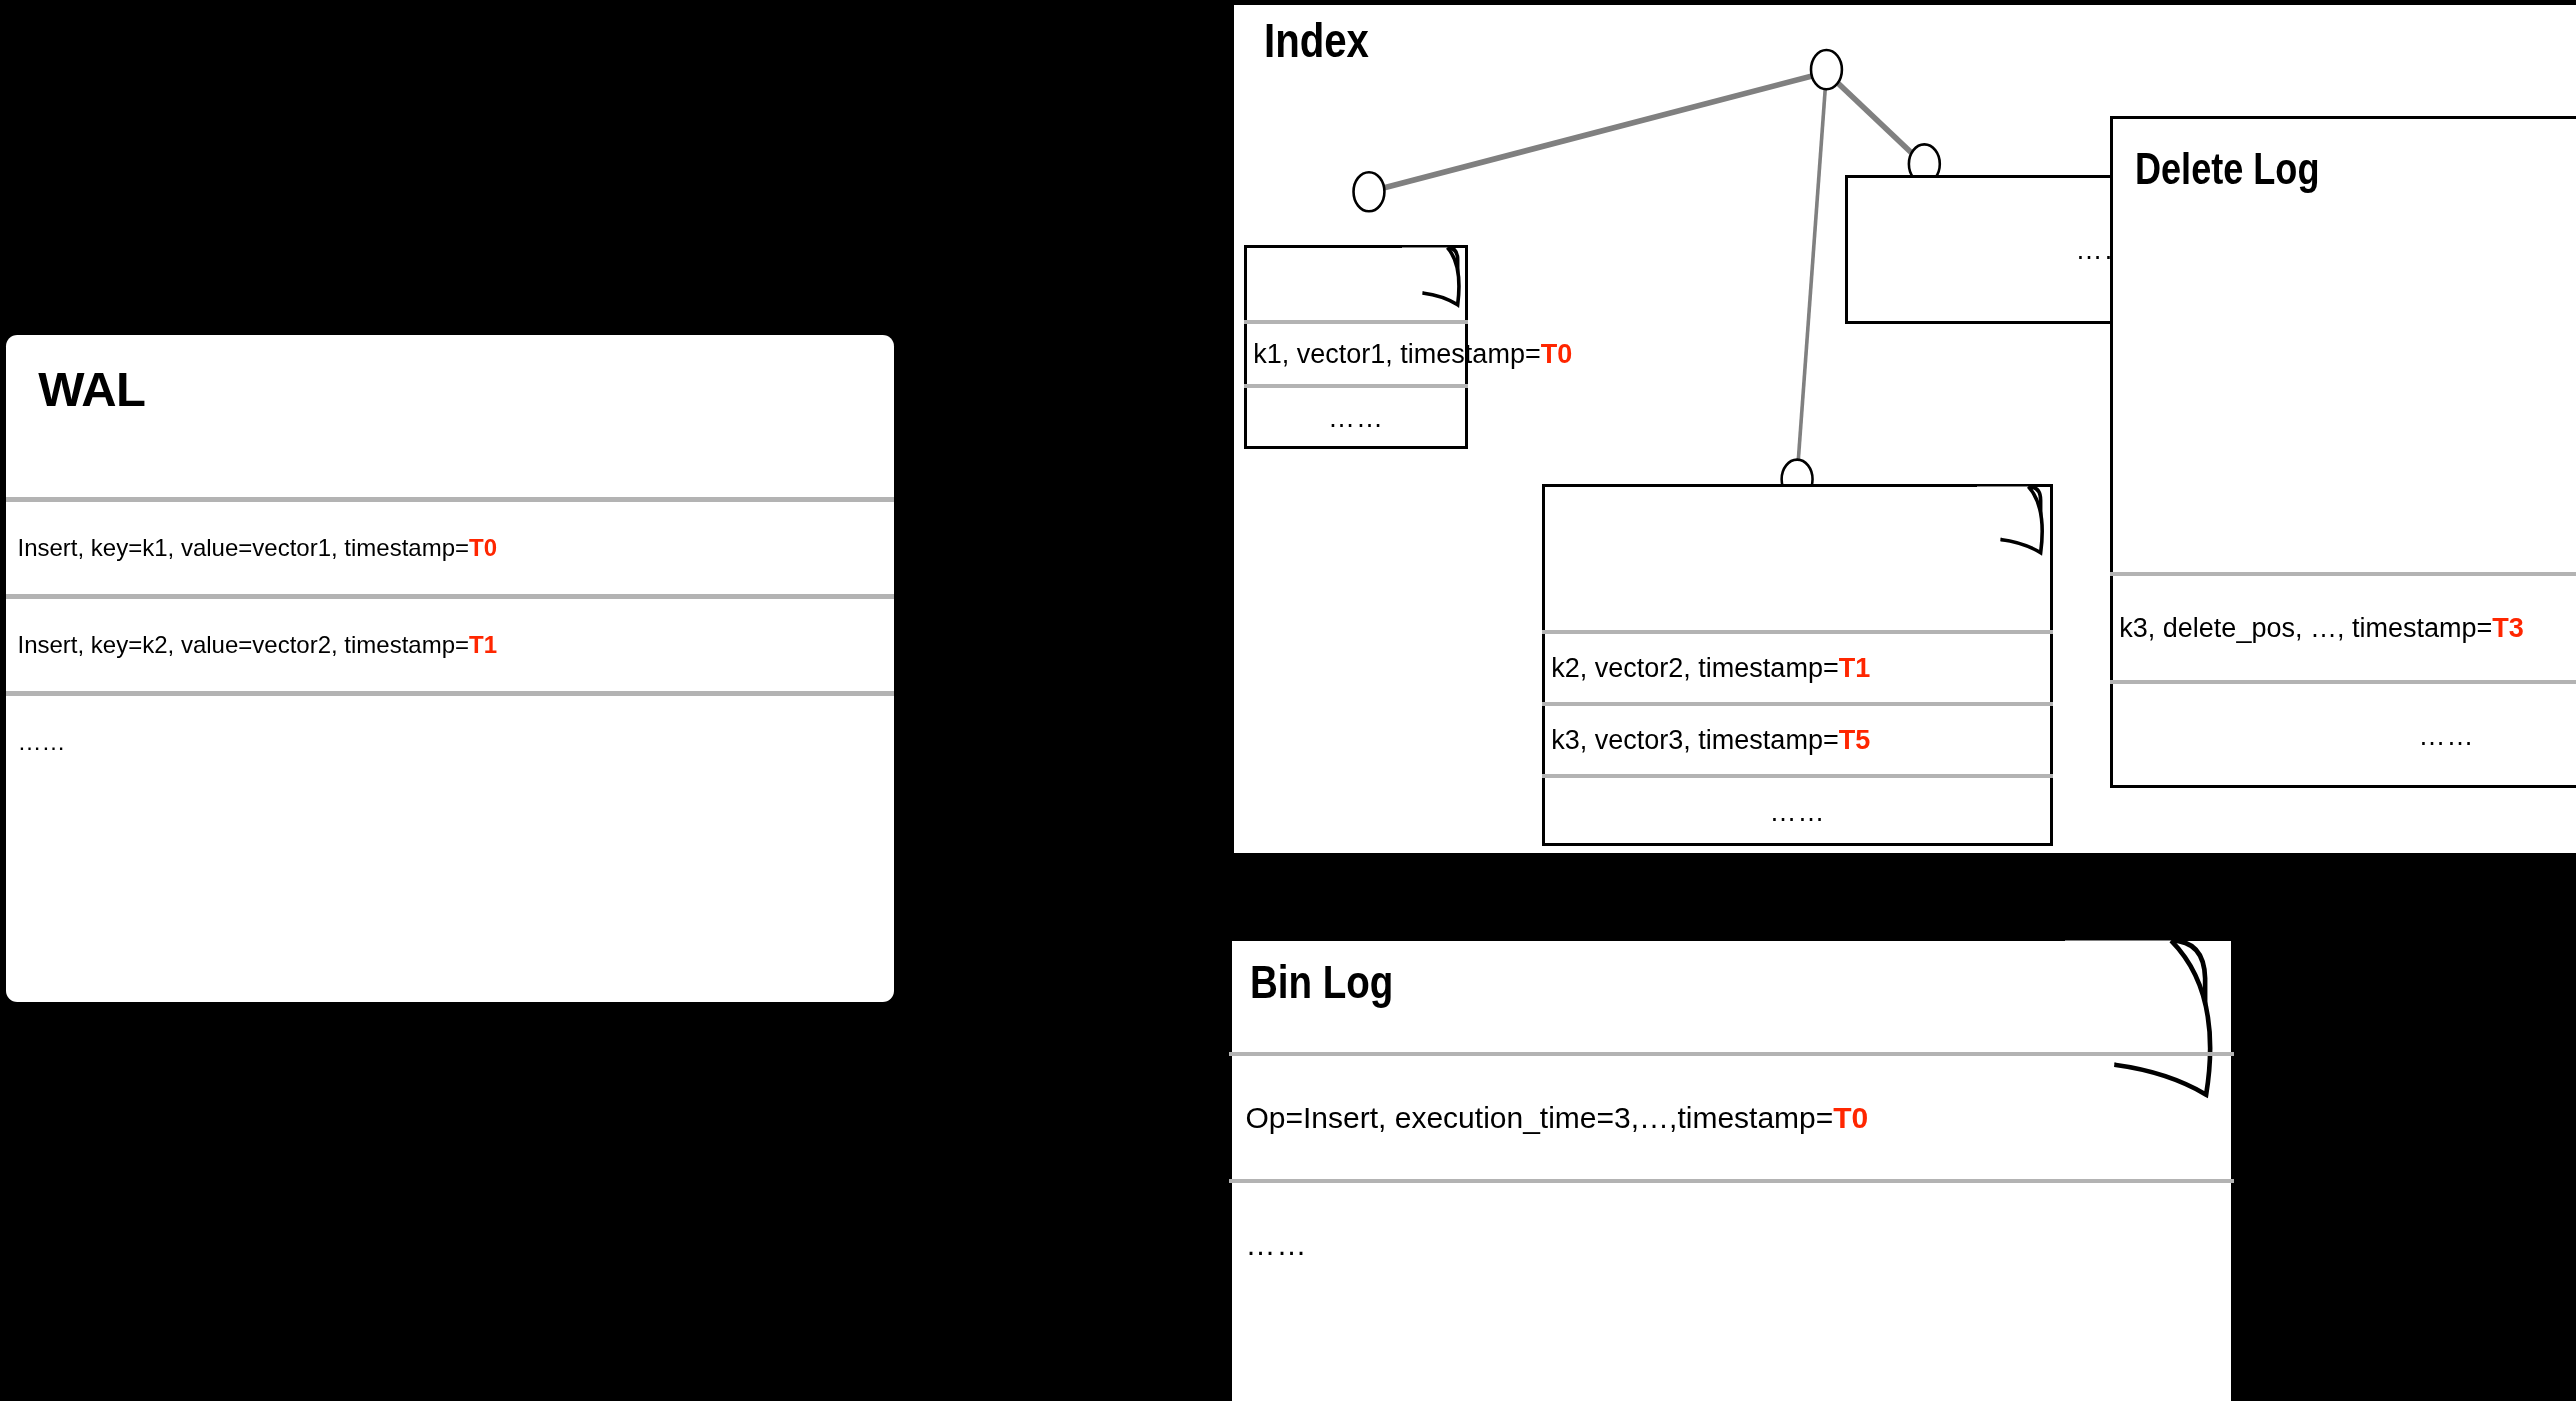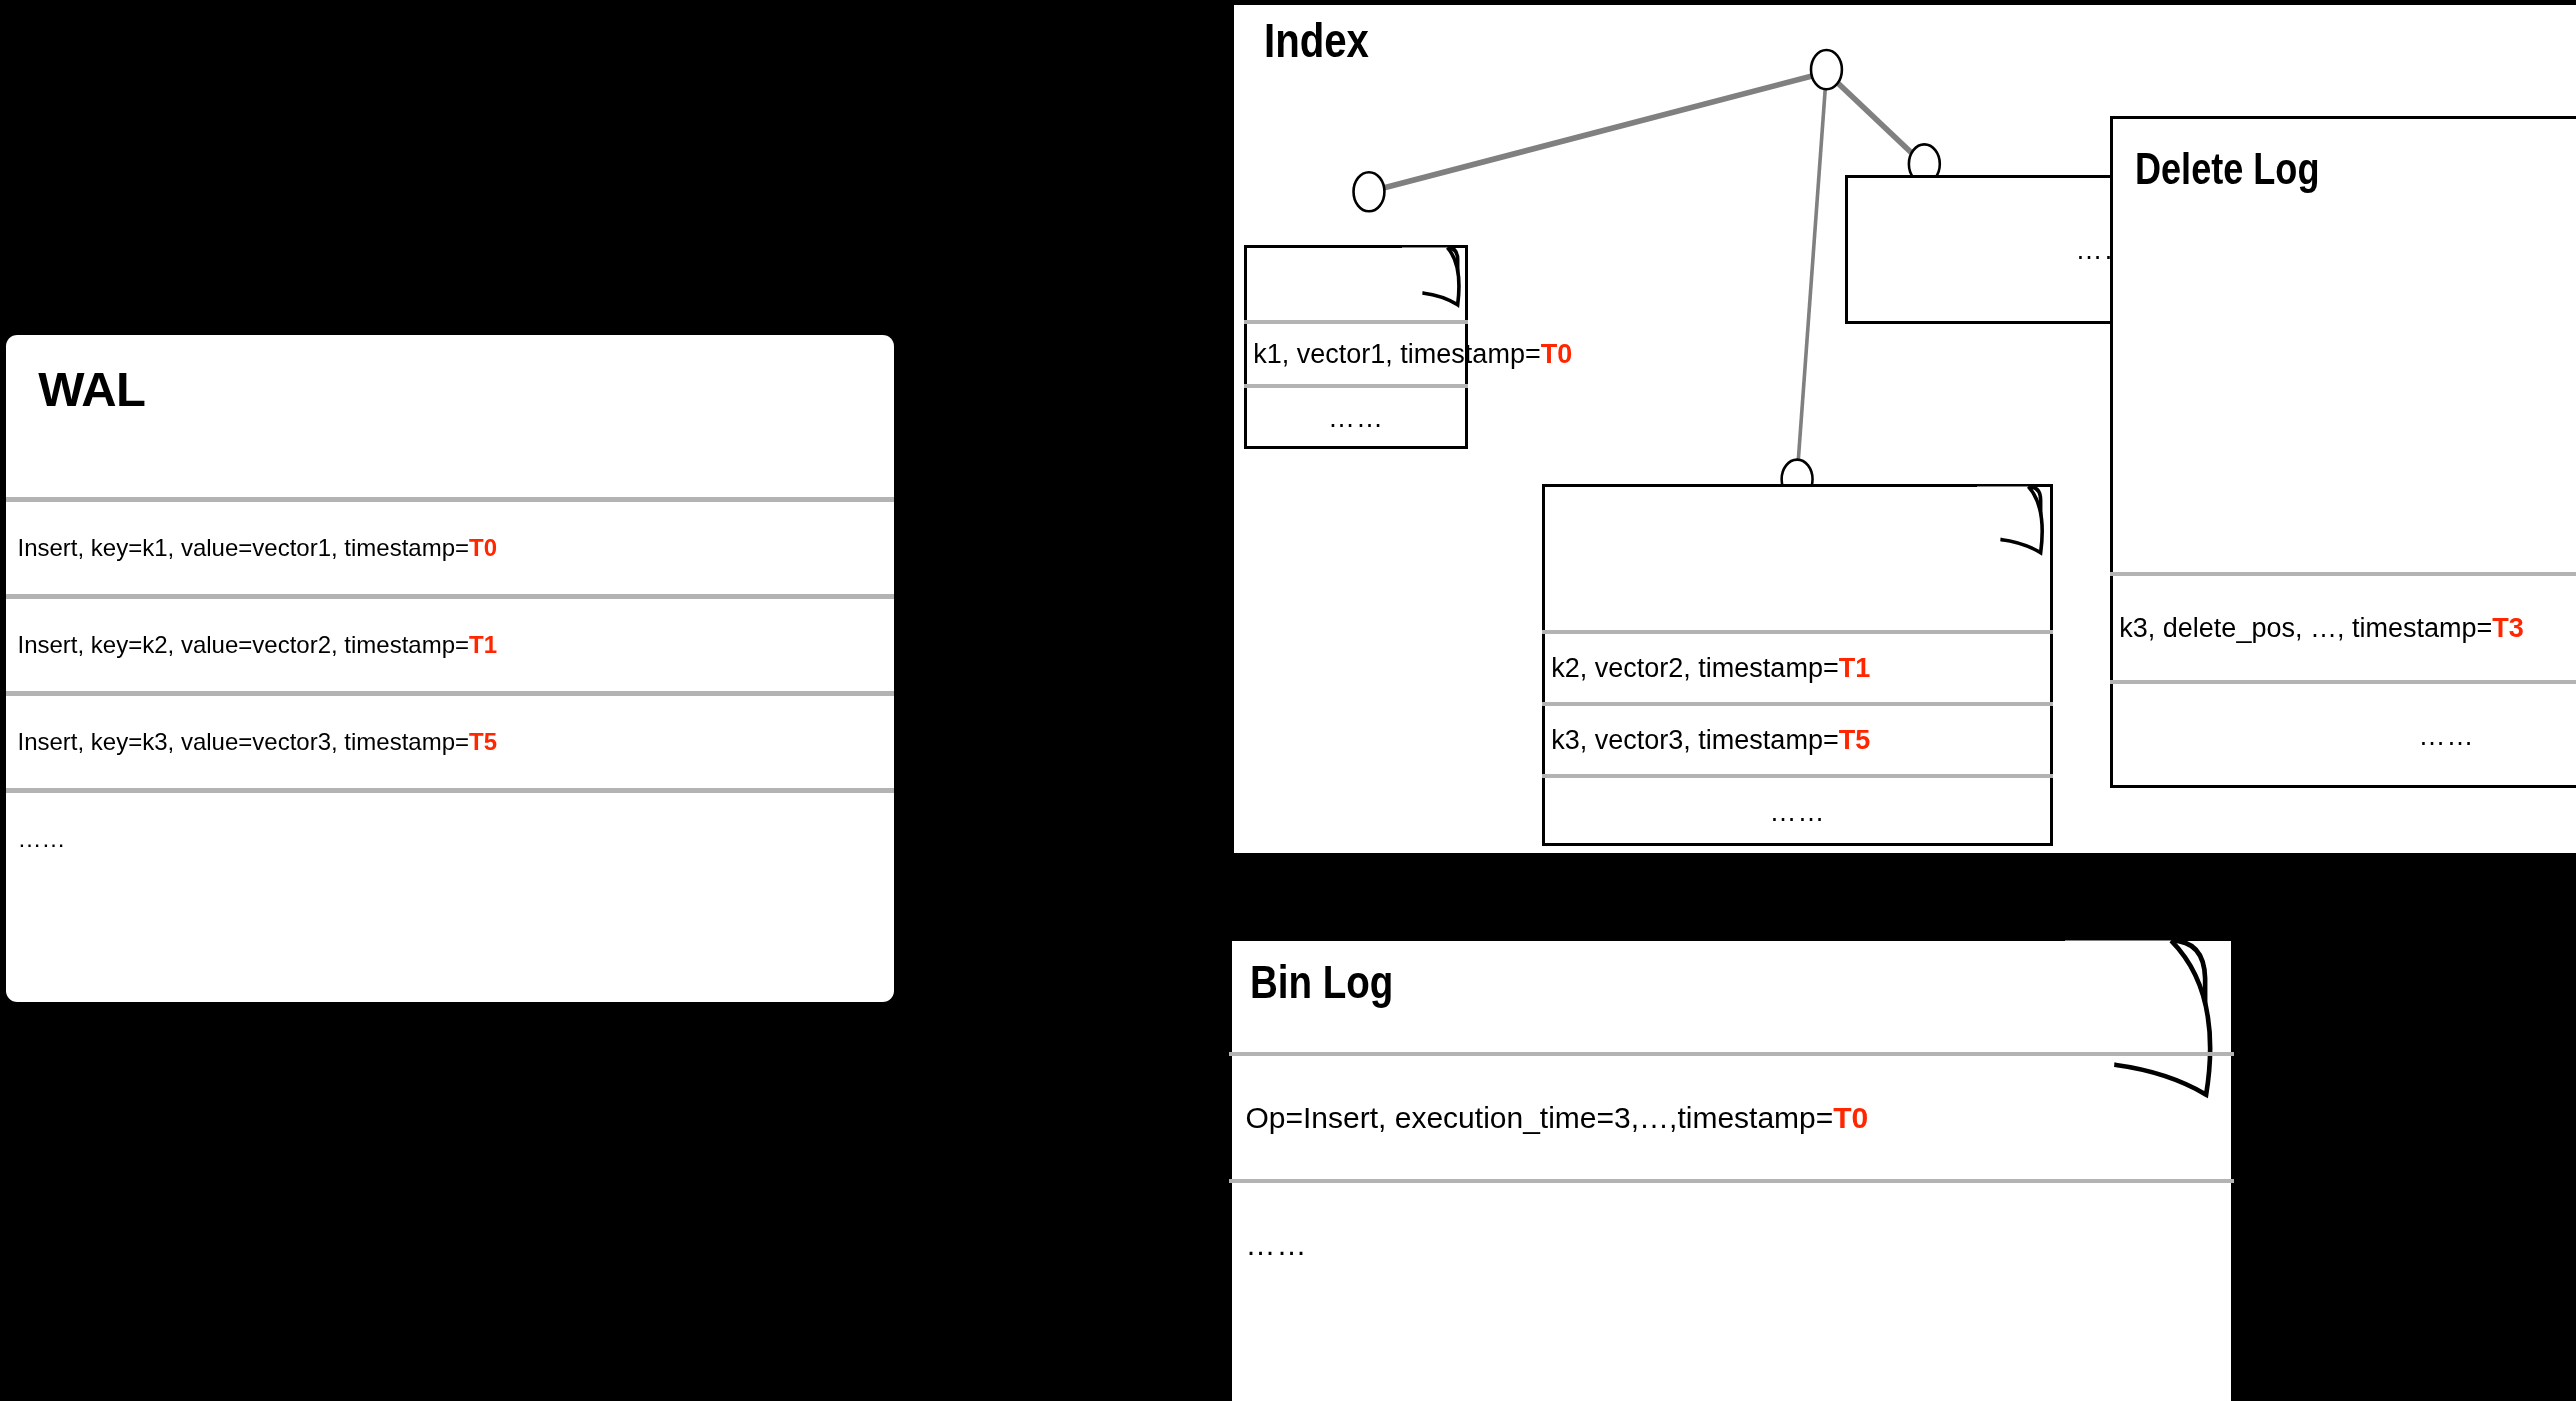--- a/index.html
+++ b/index.html
@@ -85,9 +85,6 @@
     </div>
     <div class="wal-row">
       <div class="txt"><span>Insert, key=k2, value=vector2, timestamp=</span><span class="red">T1</span></div>
-    </div>
-    <div class="wal-row">
-      <div class="txt"><span>Insert, key=k3, value=vector3, timestamp=</span><span class="red">T5</span></div>
     </div>
     <div class="wal-row">
       <div class="txt">……</div>

